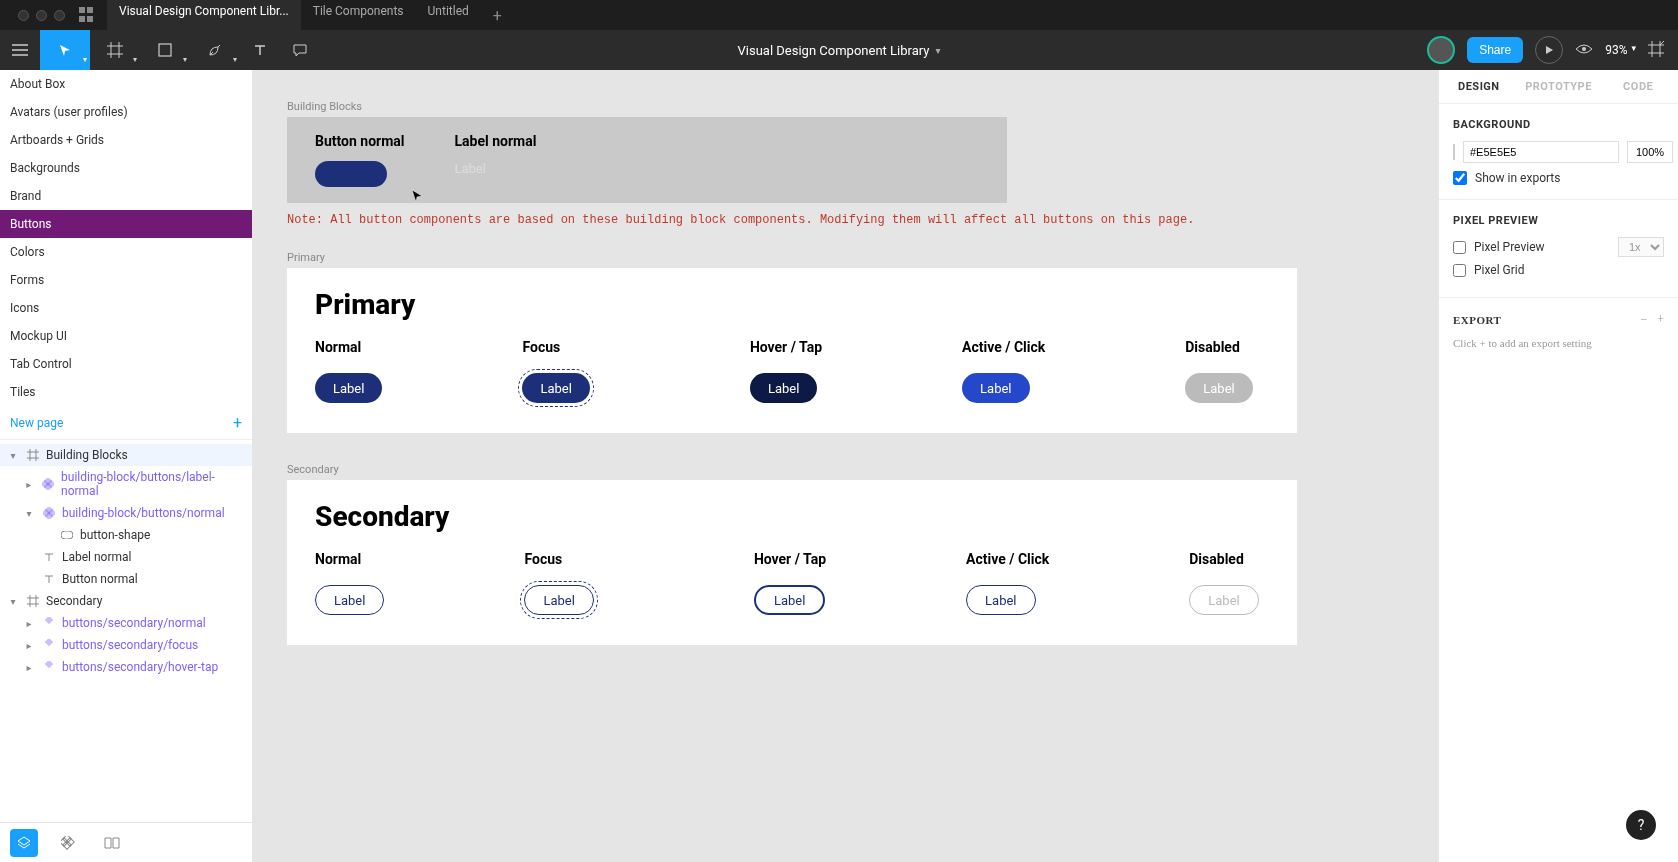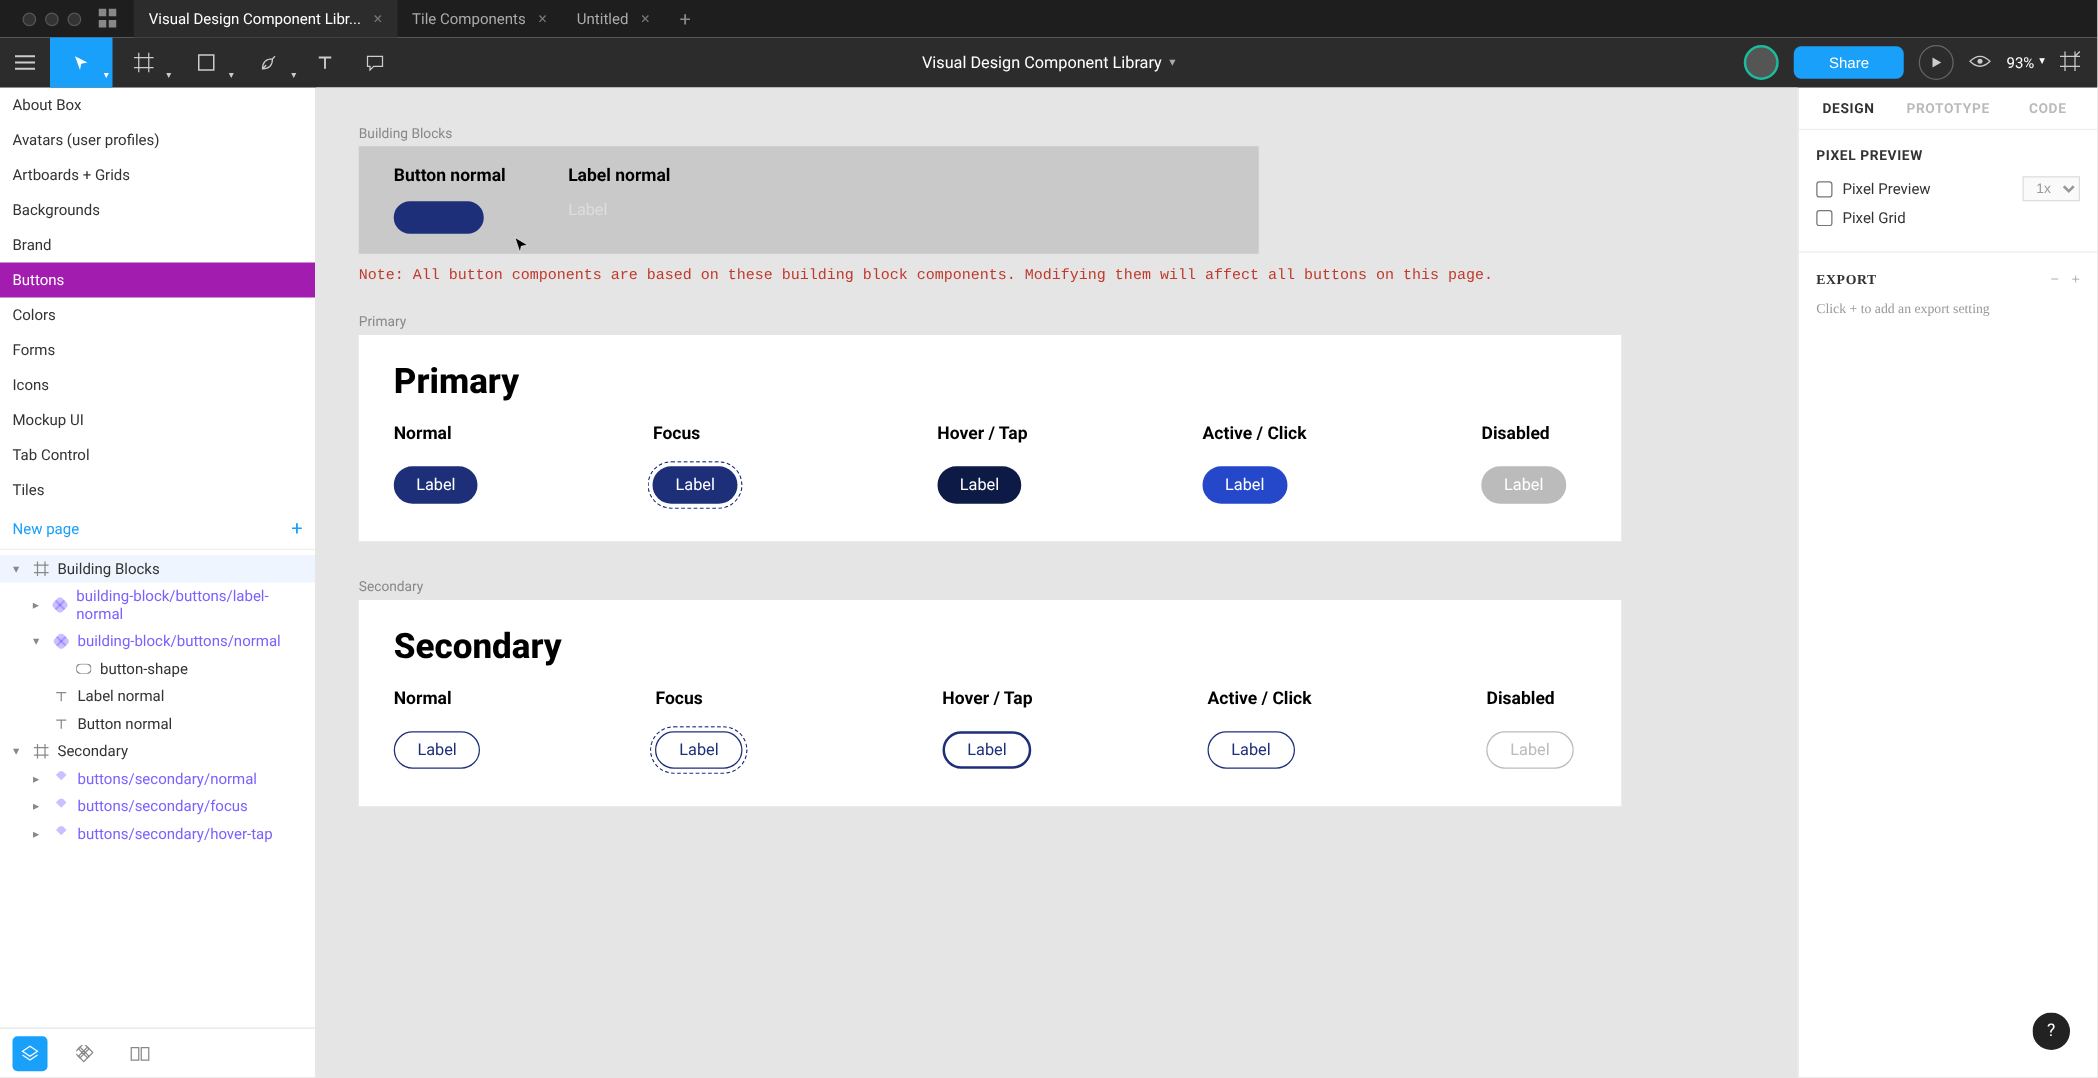--- a/index.html
+++ b/index.html
@@ -11,7 +11,7 @@
 .traffic-lights span { width: 11px; height: 11px; border-radius: 50%; border: 1px solid #555; background: #333; }
 .apps-icon { margin: 0 12px 0 4px; display: flex; flex-wrap: wrap; width: 16px; height: 16px; gap: 2px; }
 .apps-icon span { width: 6px; height: 6px; background: #888; }
-.filetab { padding: 4px 12px; height: 30px; display: flex; align-items: center; gap: 10px; color: #aaa; font-size: 12px; }
+.filetab { padding: 4px 12px; height: 30px; display: flex; align-items: center; gap: 10px; color: #aaa; font-size: 12px; flex-direction: column; }
 .filetab.active { background: #2c2c2c; color: #fff; }
 .filetab .close { color: #777; font-size: 13px; }
 .newtab { padding: 0 12px; color: #888; font-size: 16px; }

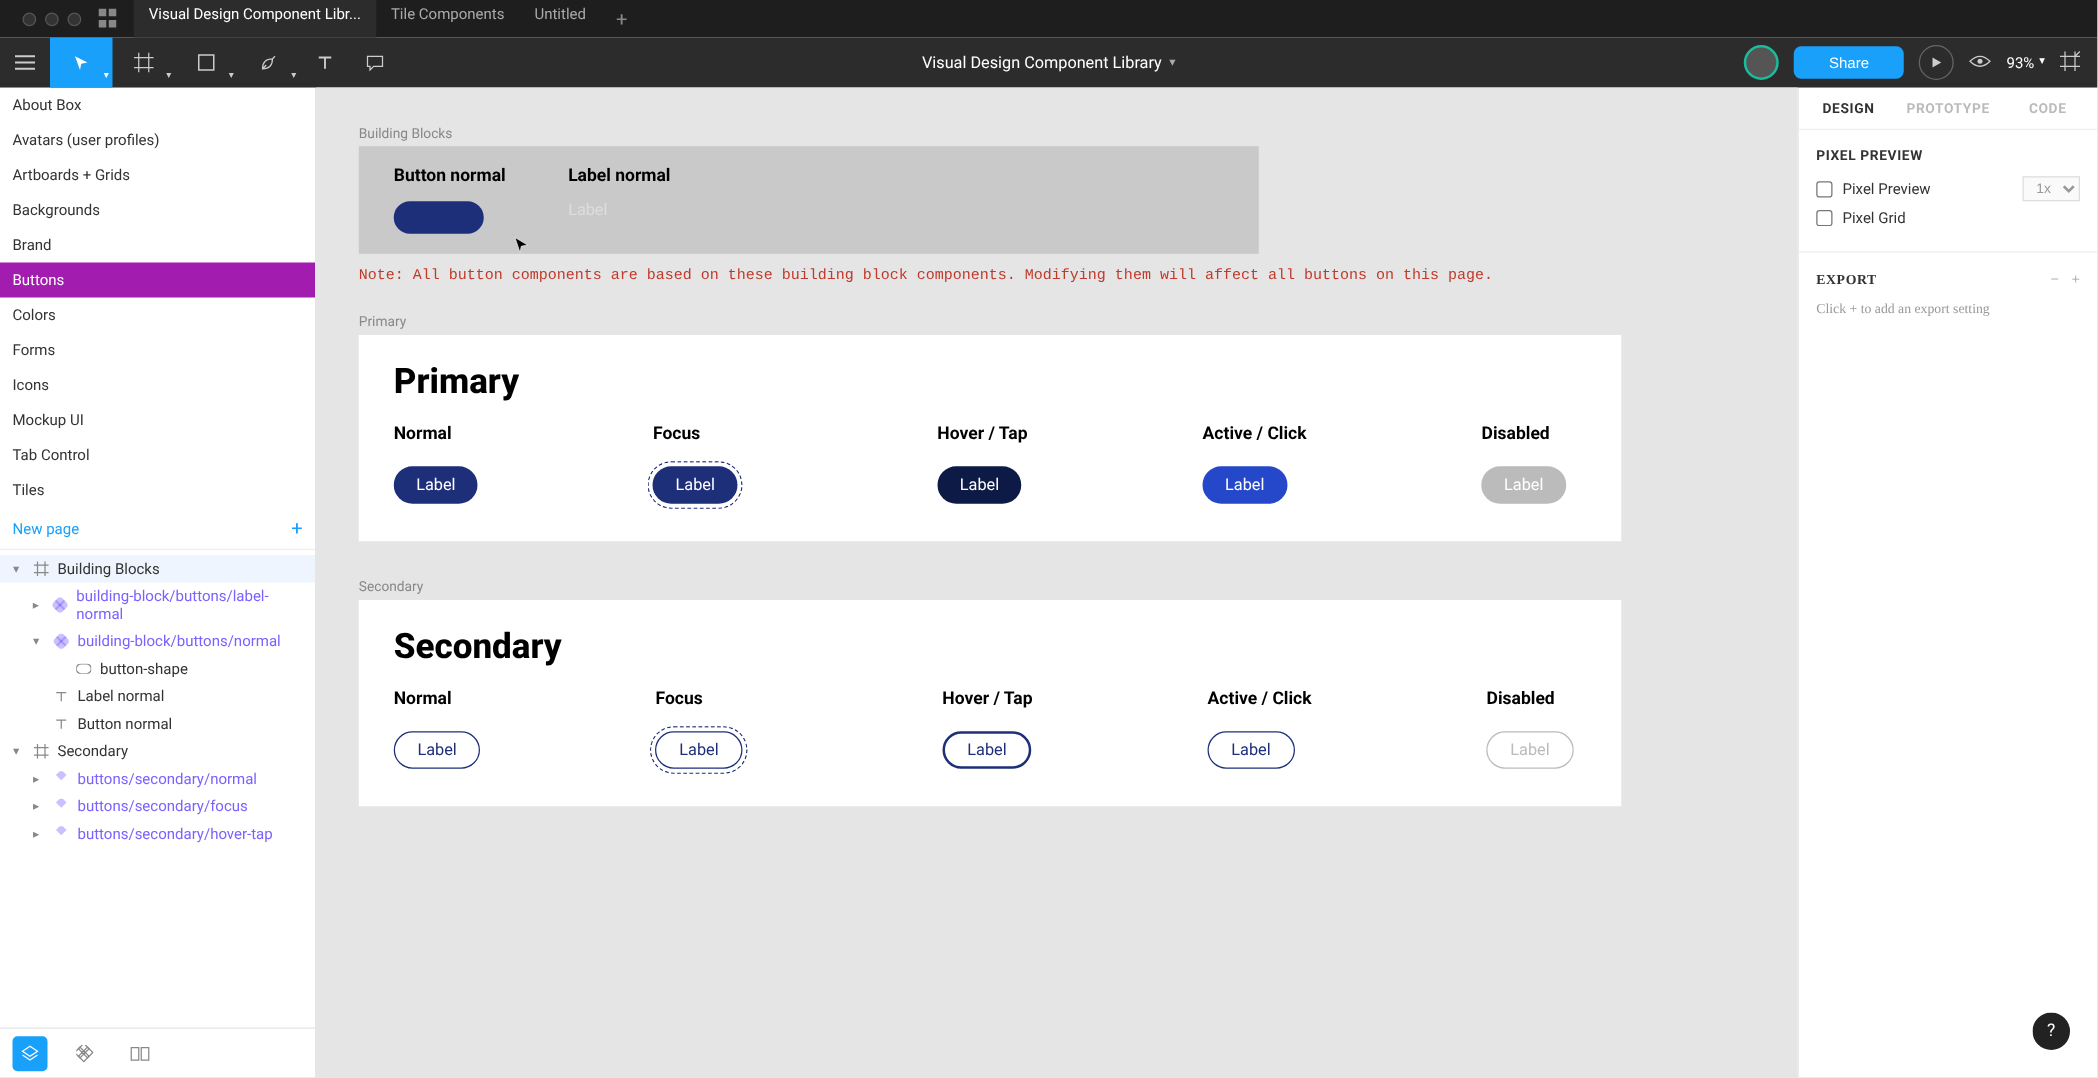--- a/index.html
+++ b/index.html
@@ -28,7 +28,7 @@
 .toolbar-center { position: absolute; left: 50%; transform: translateX(-50%); display:flex; align-items:center; gap:6px; font-size:13px; color:#fff; }
 .toolbar-right { margin-left: auto; display:flex; align-items:center; gap: 12px; padding-right: 14px; }
 .avatar-ring { width: 28px; height: 28px; border-radius: 50%; border: 2px solid #1abc9c; background: #555; }
-.share-btn { background: #18a0fb; color: #fff; border: none; border-radius: 6px; padding: 6px 28px; font-size: 12px; font-weight: 500; }
+.share-btn { background: #18a0fb; color: #fff; border: none; border-radius: 6px; padding: 6px 12px; font-size: 12px; font-weight: 500; }
 .play-circle { width: 28px; height: 28px; border: 1px solid #666; border-radius: 50%; display:flex; align-items:center; justify-content:center; }
 .zoom { color: #ffffff; font-size: 12px; display:flex; align-items:flex-start; gap:4px; }
 

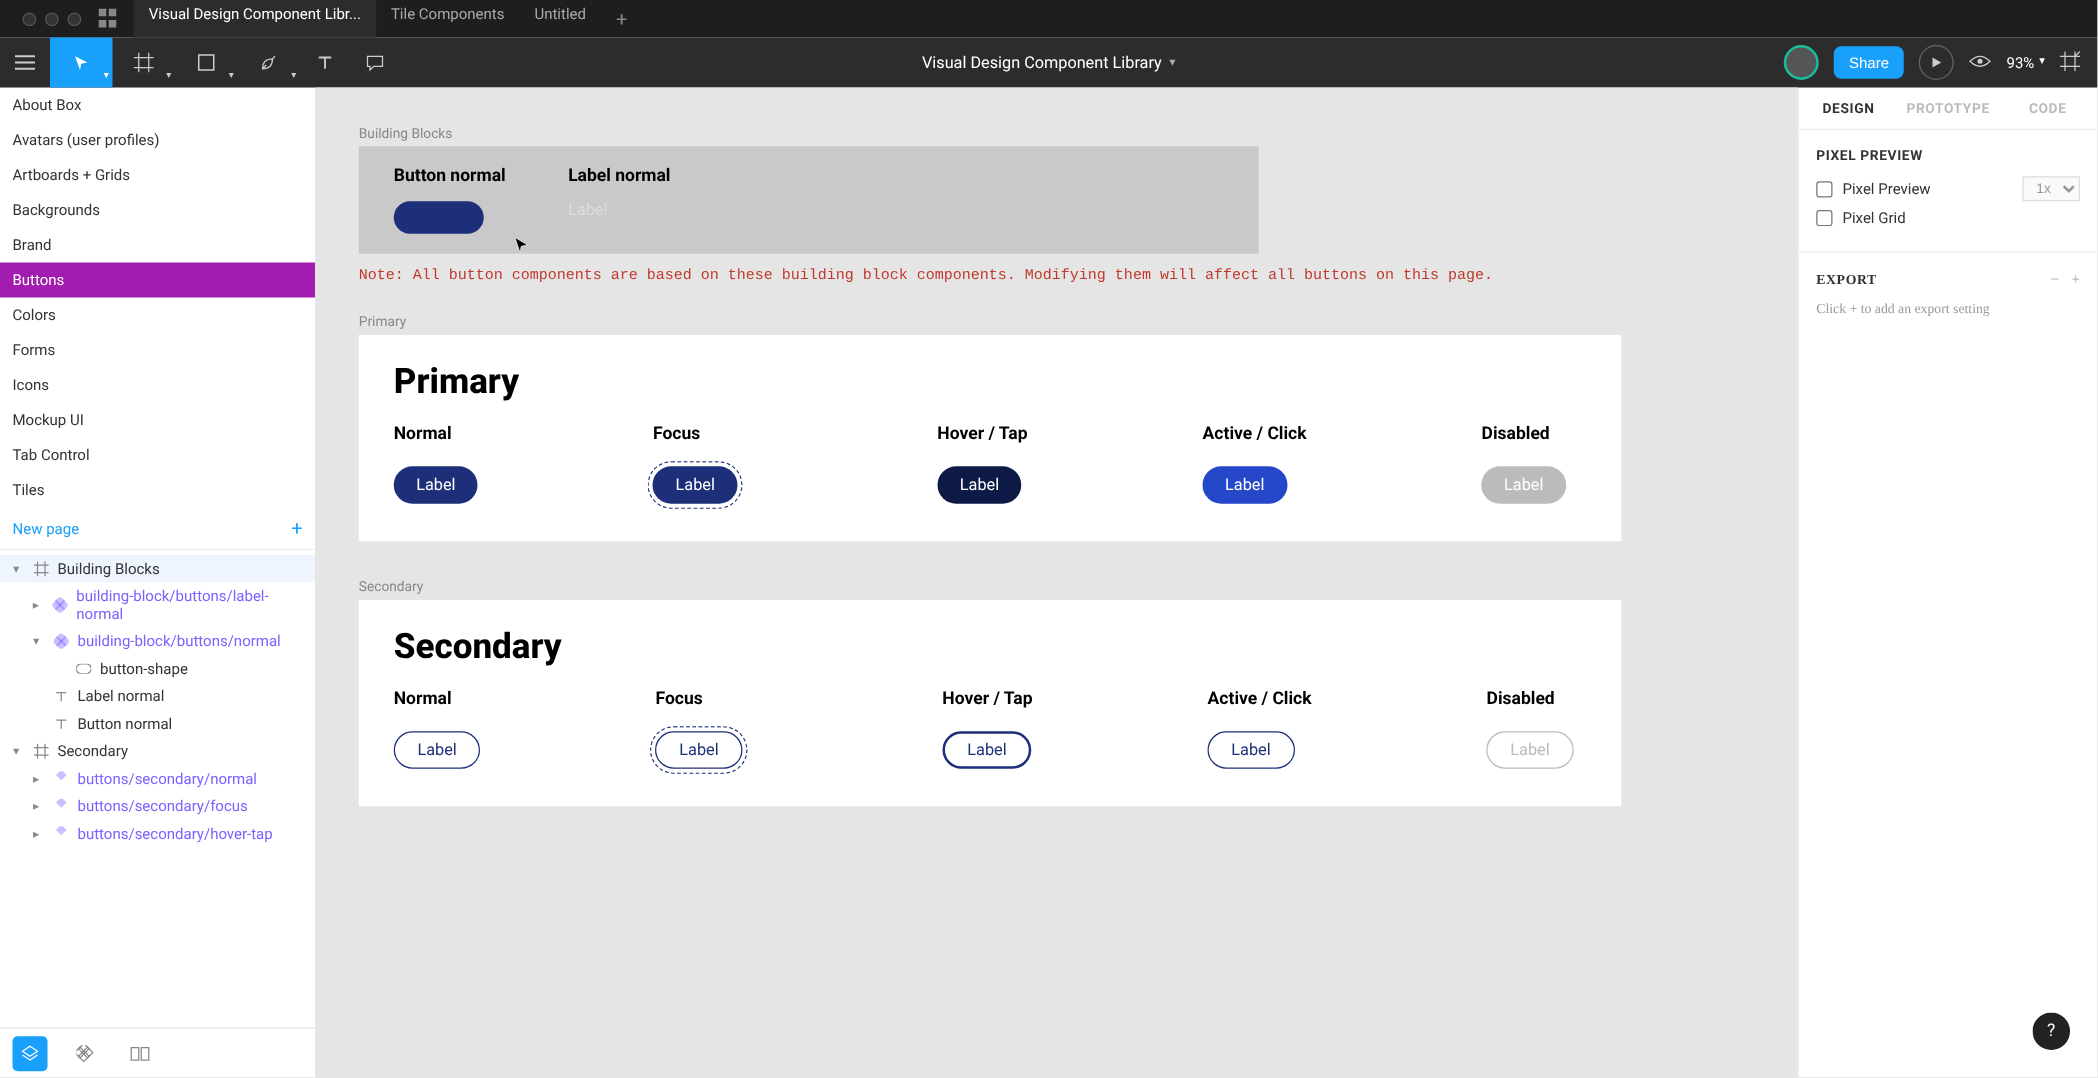--- a/index.html
+++ b/index.html
@@ -432,6 +432,19 @@
       <div class="rtab">CODE</div>
     </div>
     <div class="rsec">
+      <div class="rsec-title">BACKGROUND</div>
+      <div class="color-row">
+        <div class="swatch"></div>
+        <input class="hex-input" value="#E5E5E5" style="">
+        <input class="opacity-input" value="100%" style="">
+
+      </div>
+      <div class="check-row">
+        <input type="checkbox" checked="" style="">
+        <span>Show in exports</span>
+      </div>
+    </div>
+    <div class="rsec">
       <div class="rsec-title">PIXEL PREVIEW</div>
       <div class="pp-row">
         <div class="cb">

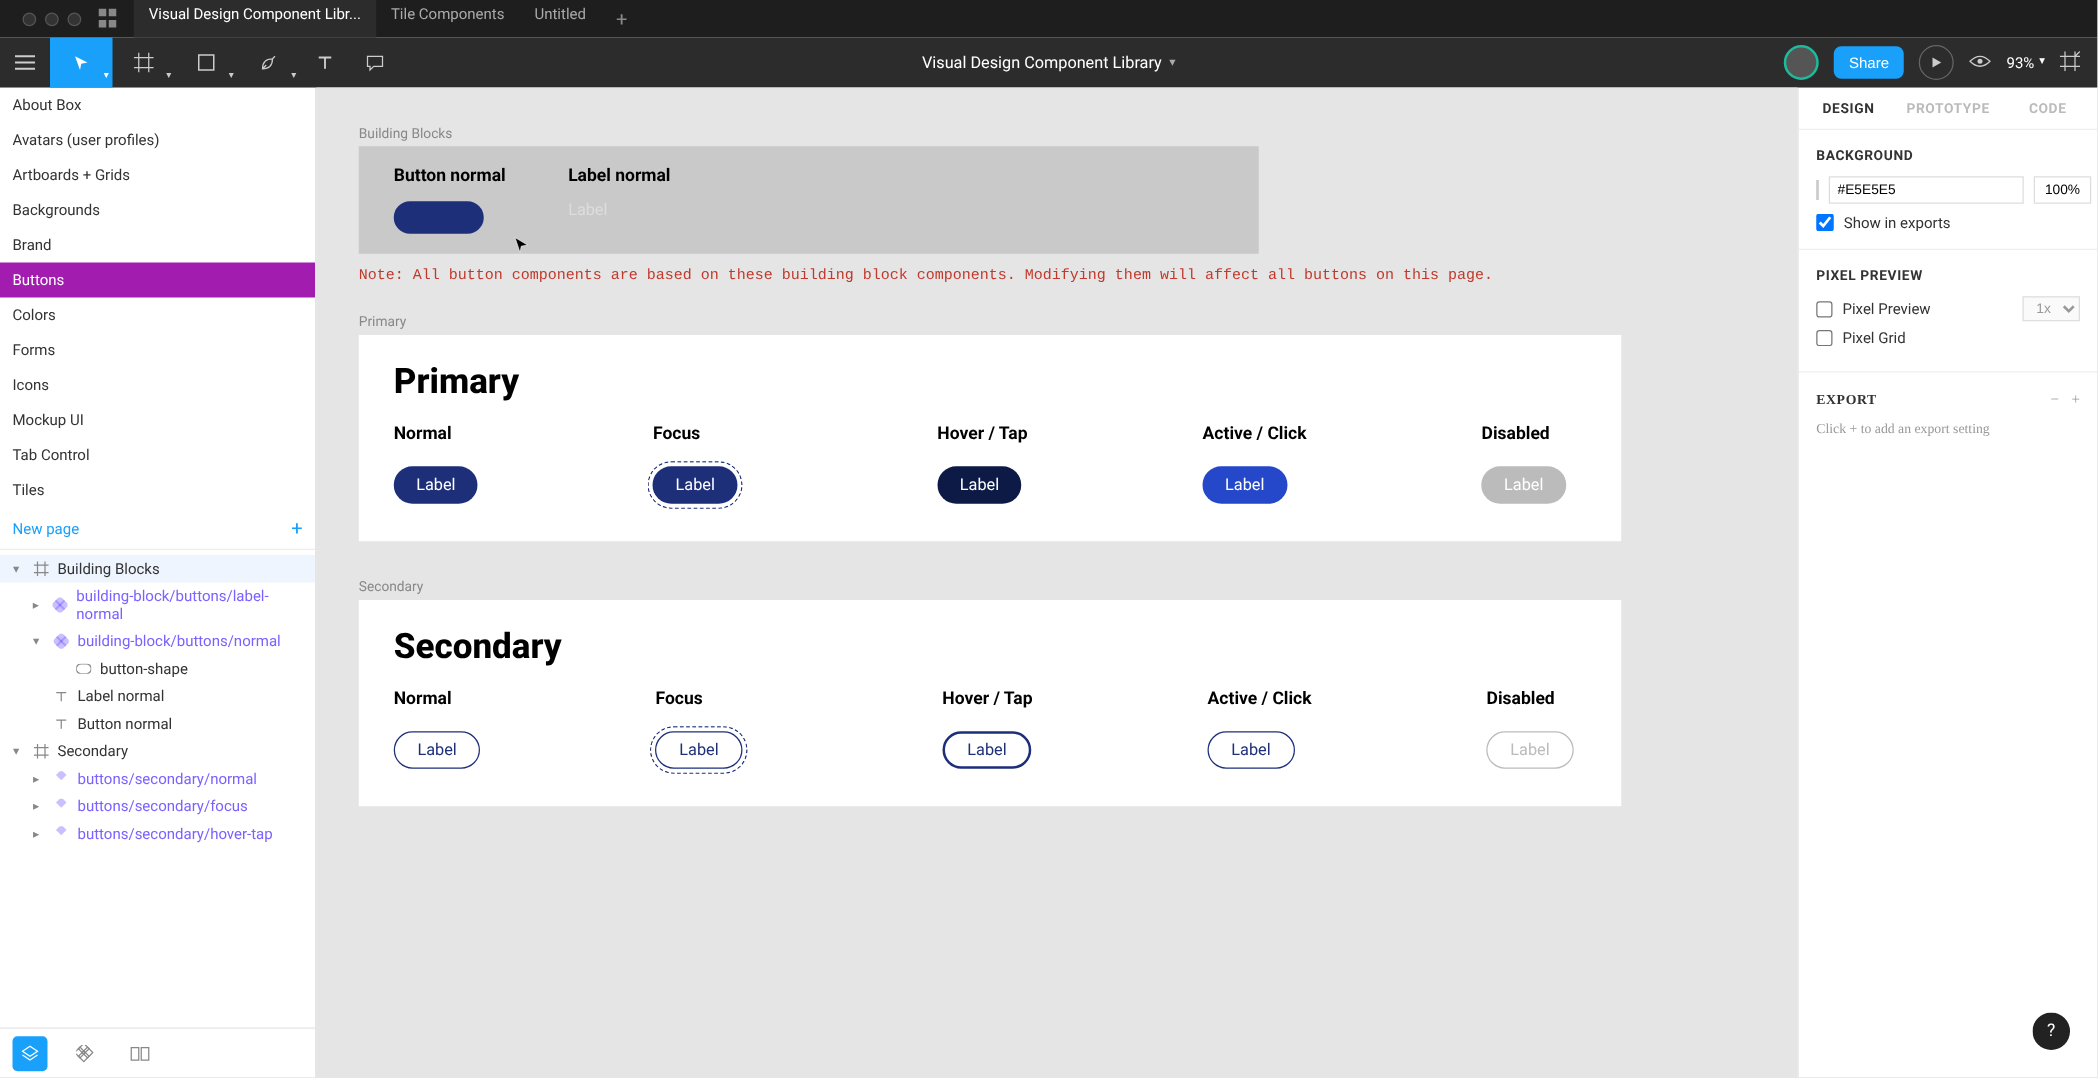--- a/index.html
+++ b/index.html
@@ -37,7 +37,7 @@
 .left-panel { width: 253px; background: #fff; border-right: 1px solid #e5e5e5; display:flex; flex-direction:column; }
 .pages-list { flex: 0 0 auto; }
 .page-item { padding: 7px 10px; font-size: 12px; color: #333; cursor: pointer; display:flex; align-items:center; justify-content:space-between; }
-.page-item.active { background: #a21caf; color: #fff; }
+.page-item.active { background: #701a75; color: #fff; }
 .page-item.new { color: #18a0fb; }
 .page-item .plus { color: #18a0fb; font-size: 16px; }
 

